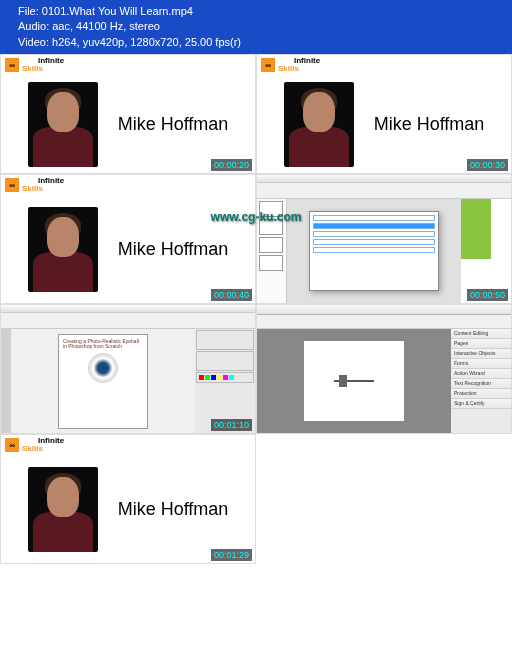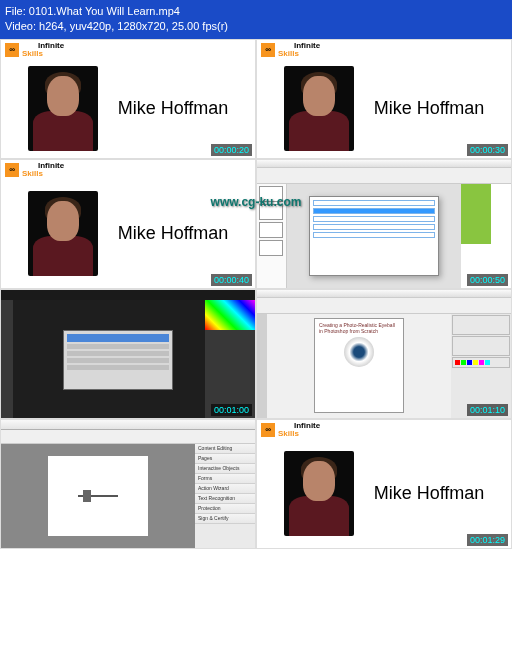--- a/index.html
+++ b/index.html
@@ -4,7 +4,7 @@
 <style>
 * { margin: 0; padding: 0; box-sizing: border-box; }
 body { width: 512px; height: 650px; font-family: Arial, sans-serif; background: #fff; overflow: hidden; }
-.header { background: #1a4bc7; color: #fff; padding: 4px 5px; font-size: 11px; line-height: 1.4; }
+.header { background: #1a4bc7; color: #fff; padding: 4px 18px; font-size: 11px; line-height: 1.4; }
 .header div { white-space: nowrap; }
 .grid { display: grid; grid-template-columns: 1fr 1fr; }
 .cell { position: relative; background: #fff; height: 130px; border: 1px solid #ddd; overflow: hidden; }

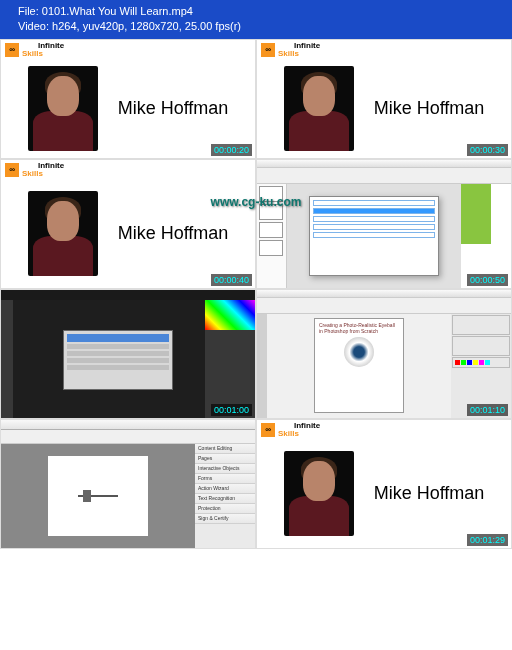--- a/index.html
+++ b/index.html
@@ -75,6 +75,7 @@
 
 <div class="header">
   <div>File: 0101.What You Will Learn.mp4</div>
+  <div>Audio: aac, 44100 Hz, stereo</div>
   <div>Video: h264, yuv420p, 1280x720, 25.00 fps(r)</div>
 </div>
 

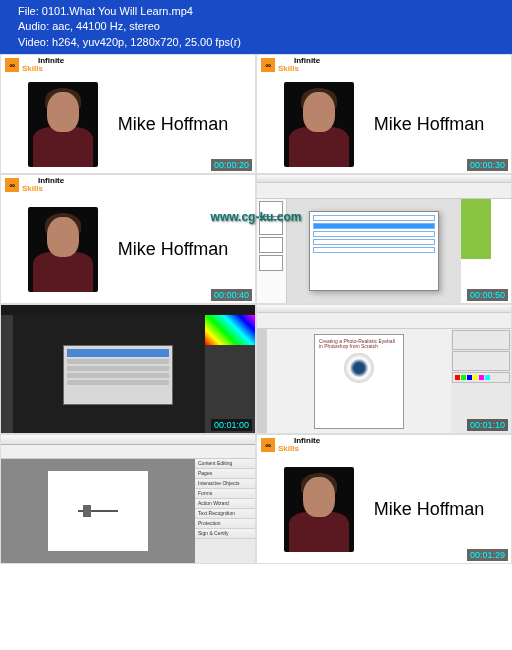--- a/index.html
+++ b/index.html
@@ -173,28 +173,6 @@
     <span class="timestamp">00:00:50</span>
   </div>
 
-  <div class="cell">
-    <div class="ps-window">
-      <div class="ps-top"></div>
-      <div class="ps-body">
-        <div class="ps-tools"></div>
-        <div class="ps-canvas">
-          <div class="ps-eye"></div>
-          <div class="ps-dialog">
-            <div class="ps-dialog-hdr"></div>
-            <div class="ps-dialog-line"></div>
-            <div class="ps-dialog-line"></div>
-            <div class="ps-dialog-line"></div>
-            <div class="ps-dialog-line"></div>
-          </div>
-        </div>
-        <div class="ps-panels">
-          <div class="ps-swatch"></div>
-        </div>
-      </div>
-    </div>
-    <span class="timestamp">00:01:00</span>
-  </div>
 
   <div class="cell">
     <div class="id-window">

